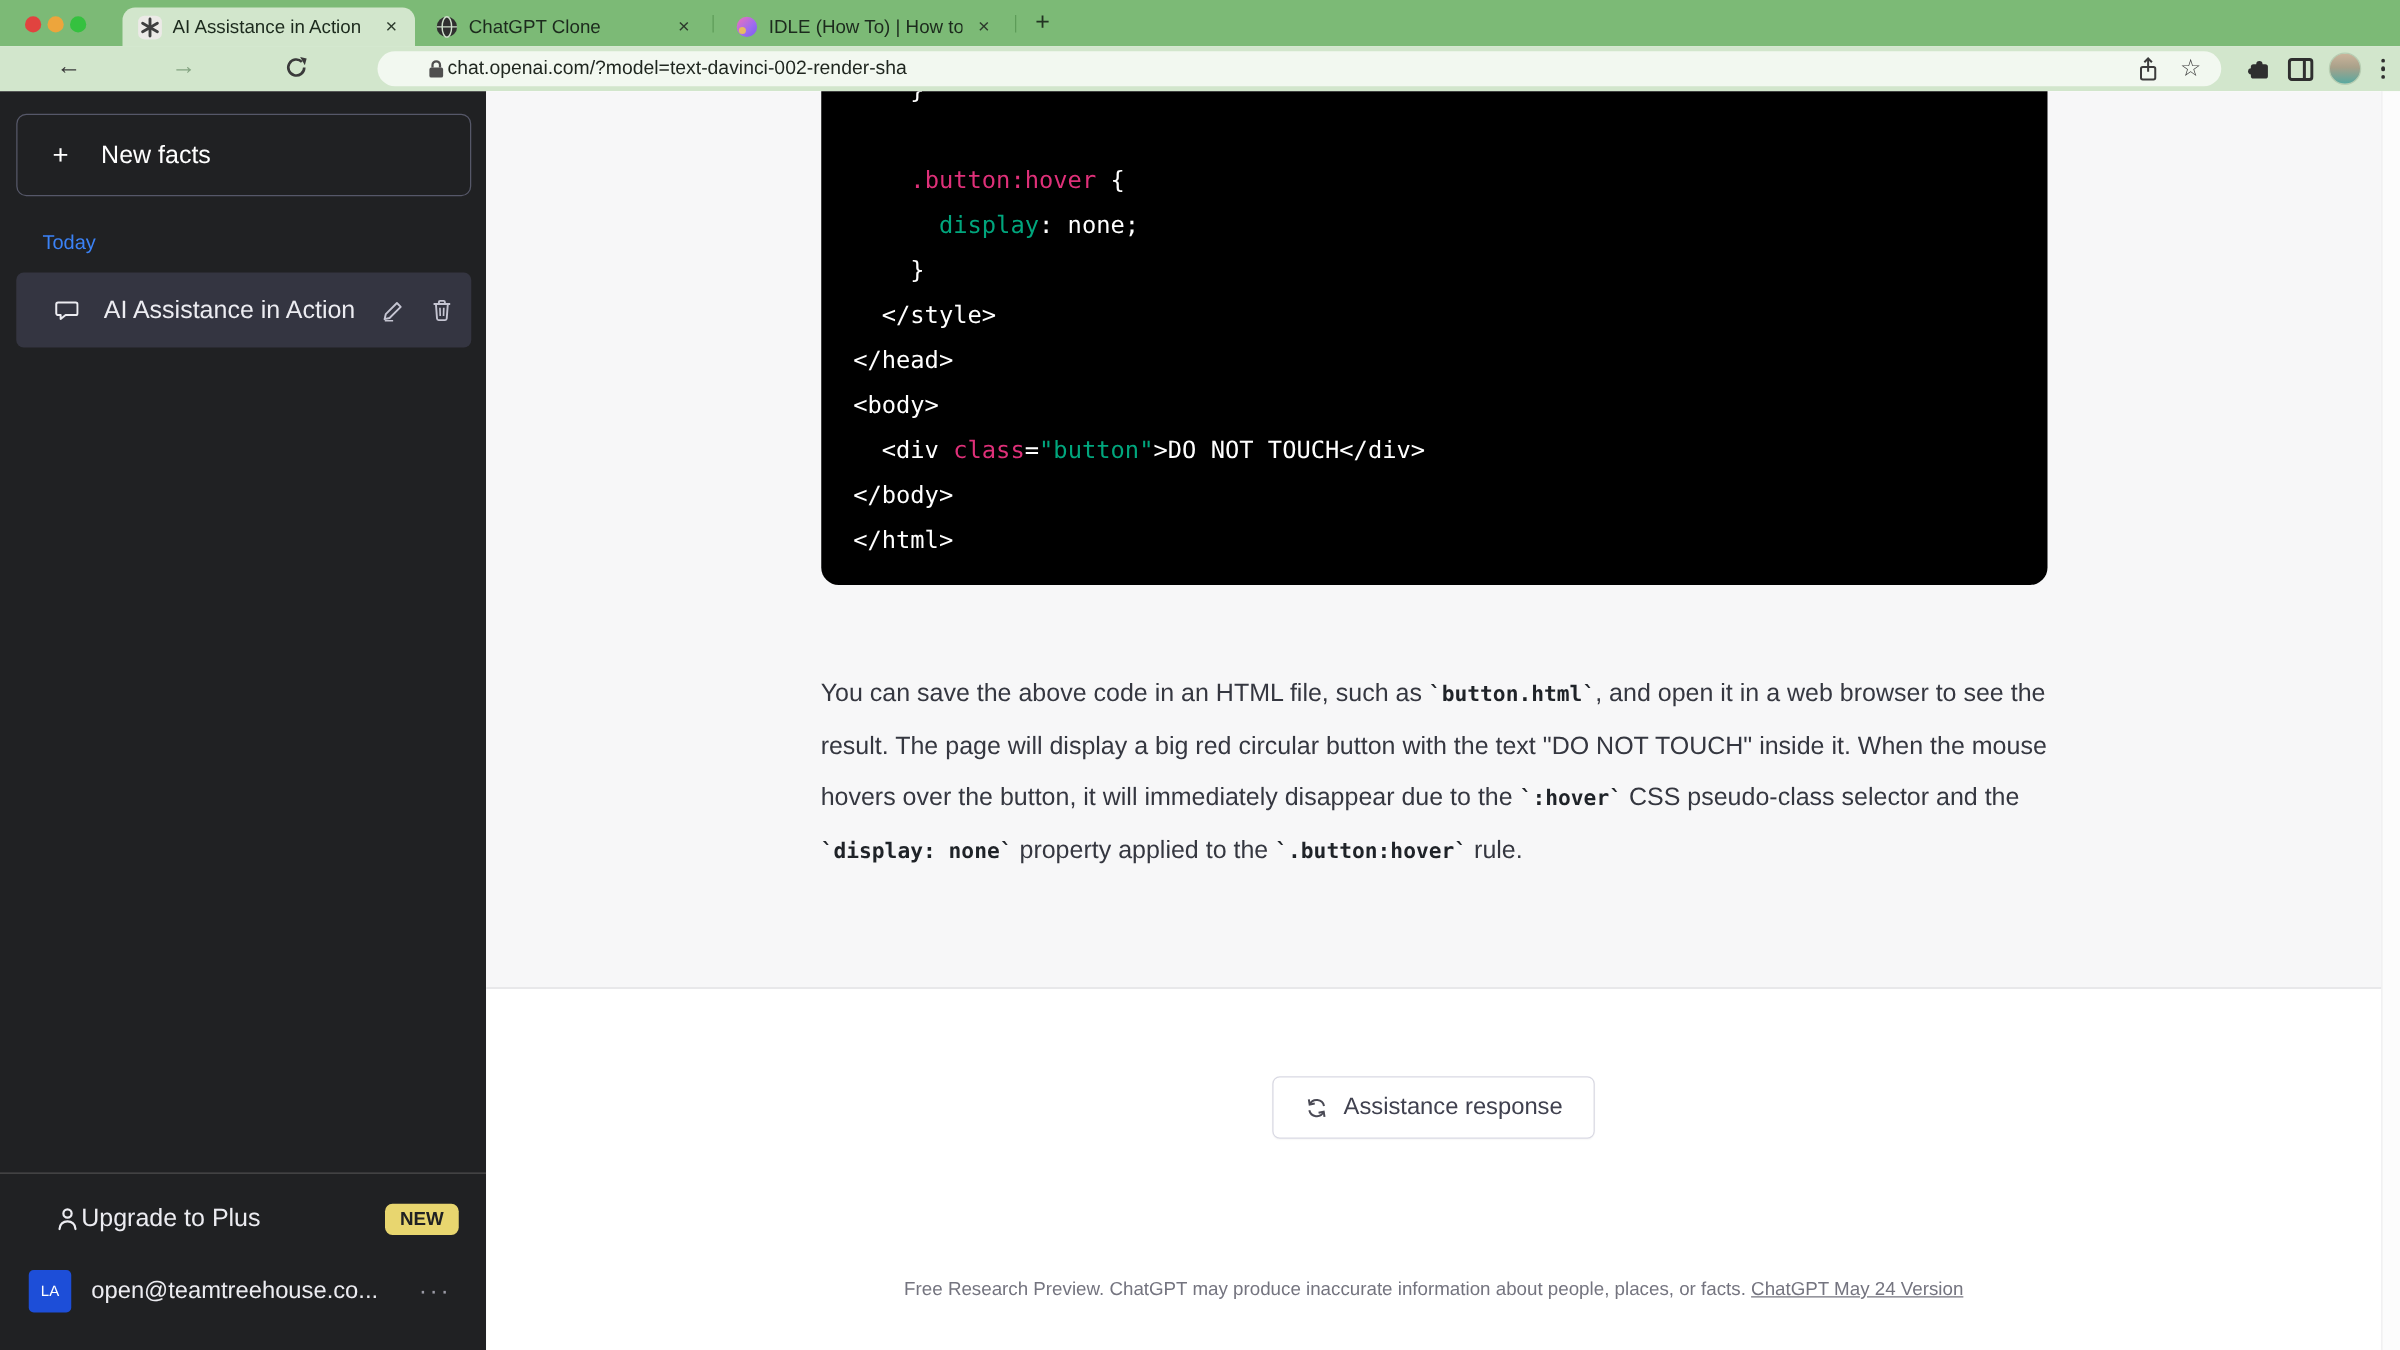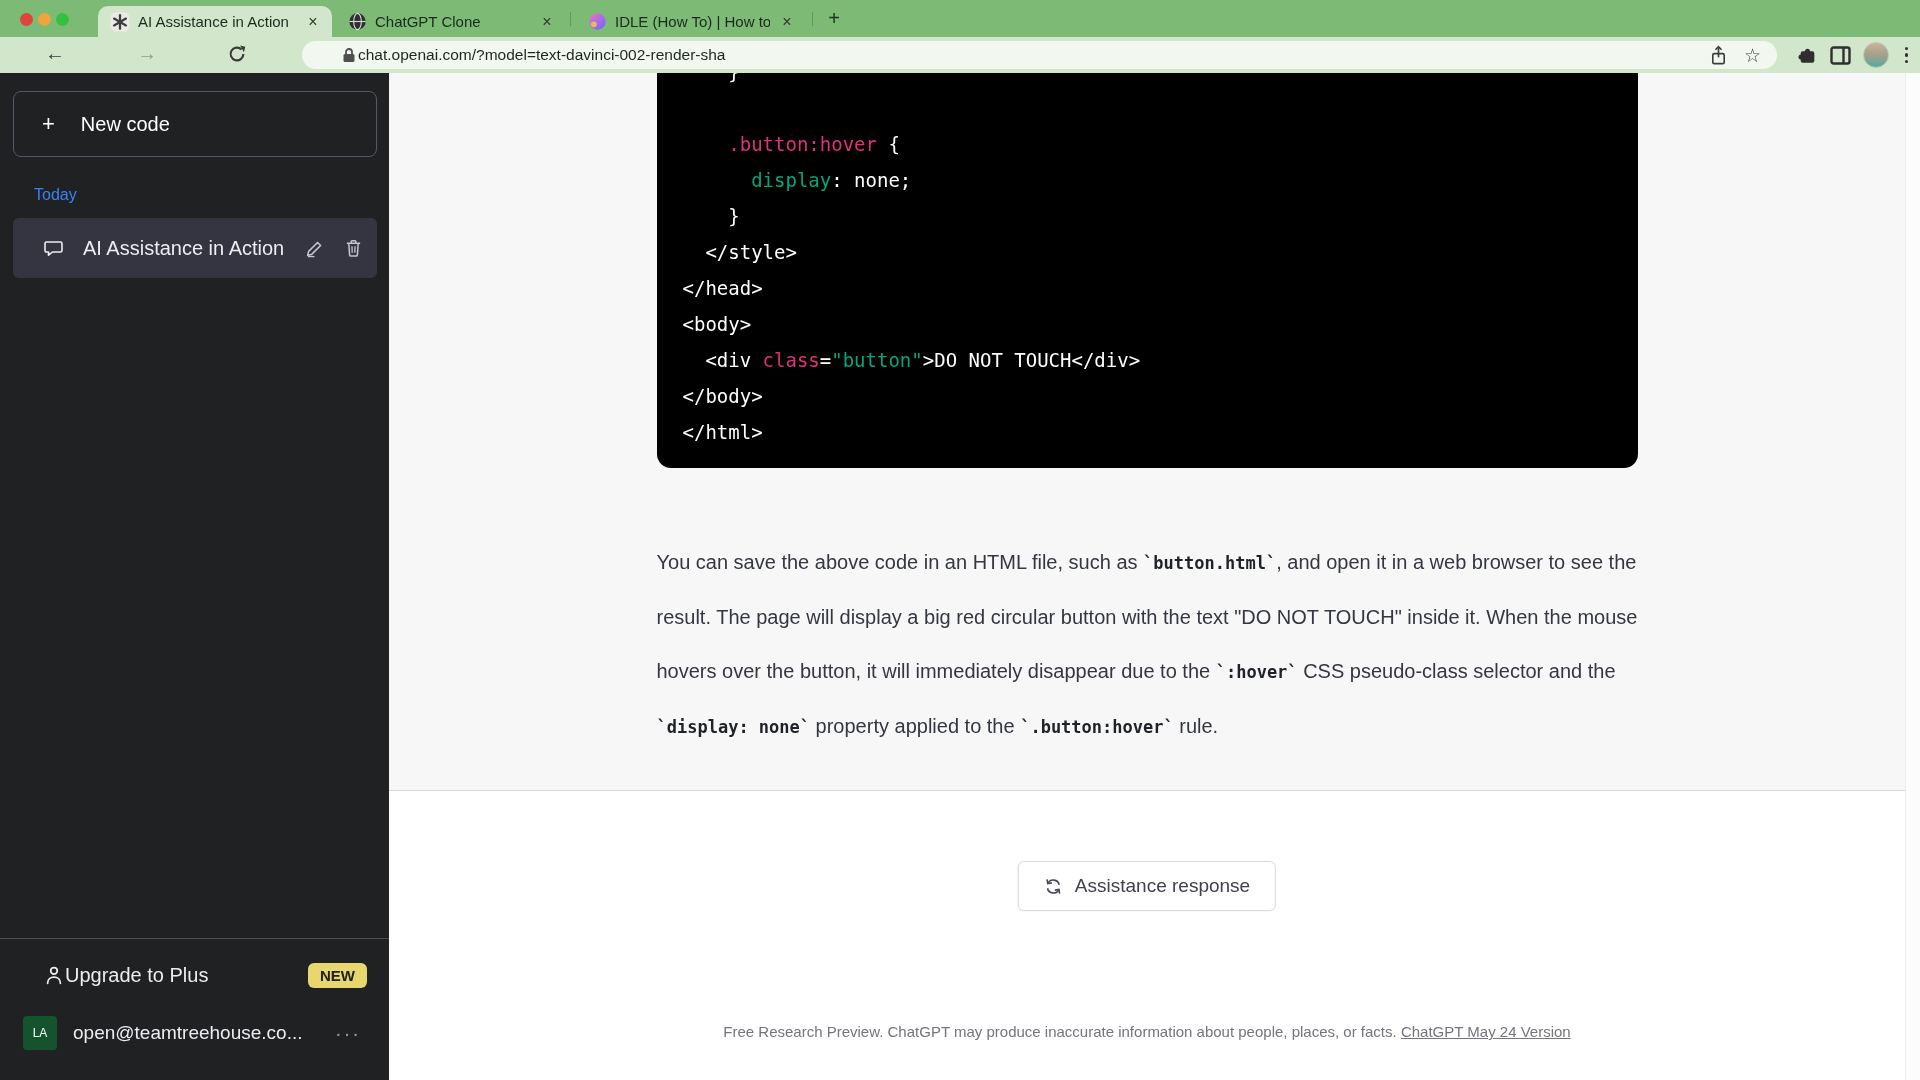--- a/index.html
+++ b/index.html
@@ -183,7 +183,7 @@
   <aside class="sidebar">
     <div class="newchat">
       <span class="plus">+</span>
-      <span>New code</span>
+      <span>New facts</span>
     </div>
 
     <div class="section-label">Today</div>

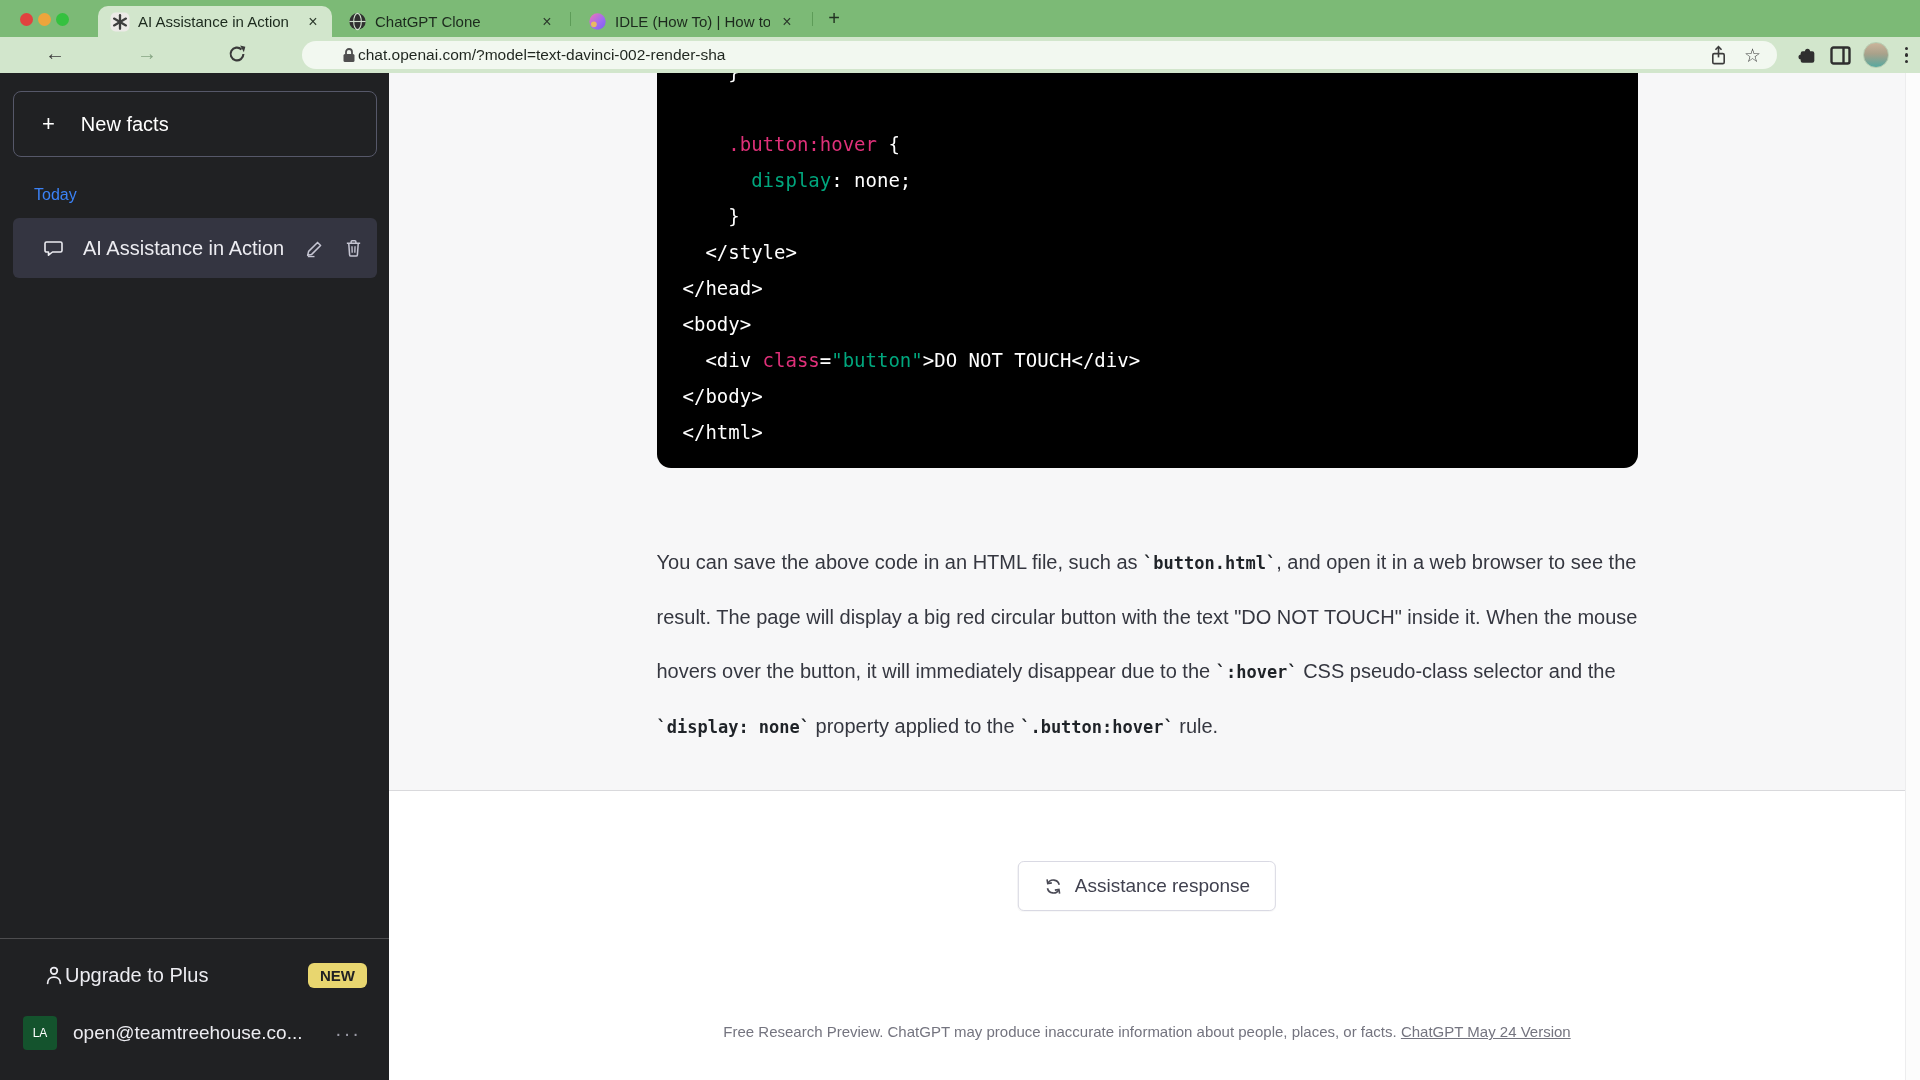--- a/index.html
+++ b/index.html
@@ -63,7 +63,7 @@
   .code-line{ line-height:36px; min-height:36px; white-space:pre; }
   .tok-plain{ color:#ffffff; } .tok-sel{ color:var(--tok-pink); } .tok-prop{ color:var(--tok-green); } .tok-str{ color:var(--tok-green); }
 
-  .para{ margin-top:67px; font-size:20px; line-height:54px; color:#353740; }
+  .para{ margin-top:67px; font-size:20px; line-height:41px; color:#353740; }
   .inline-code{ font-family:"DejaVu Sans Mono", monospace; font-weight:bold; font-size:17px; color:#1f2328; }
 
   .bottom-zone{ position:absolute; left:0; top:718px; width:1516px; height:289px; background:#fff; }

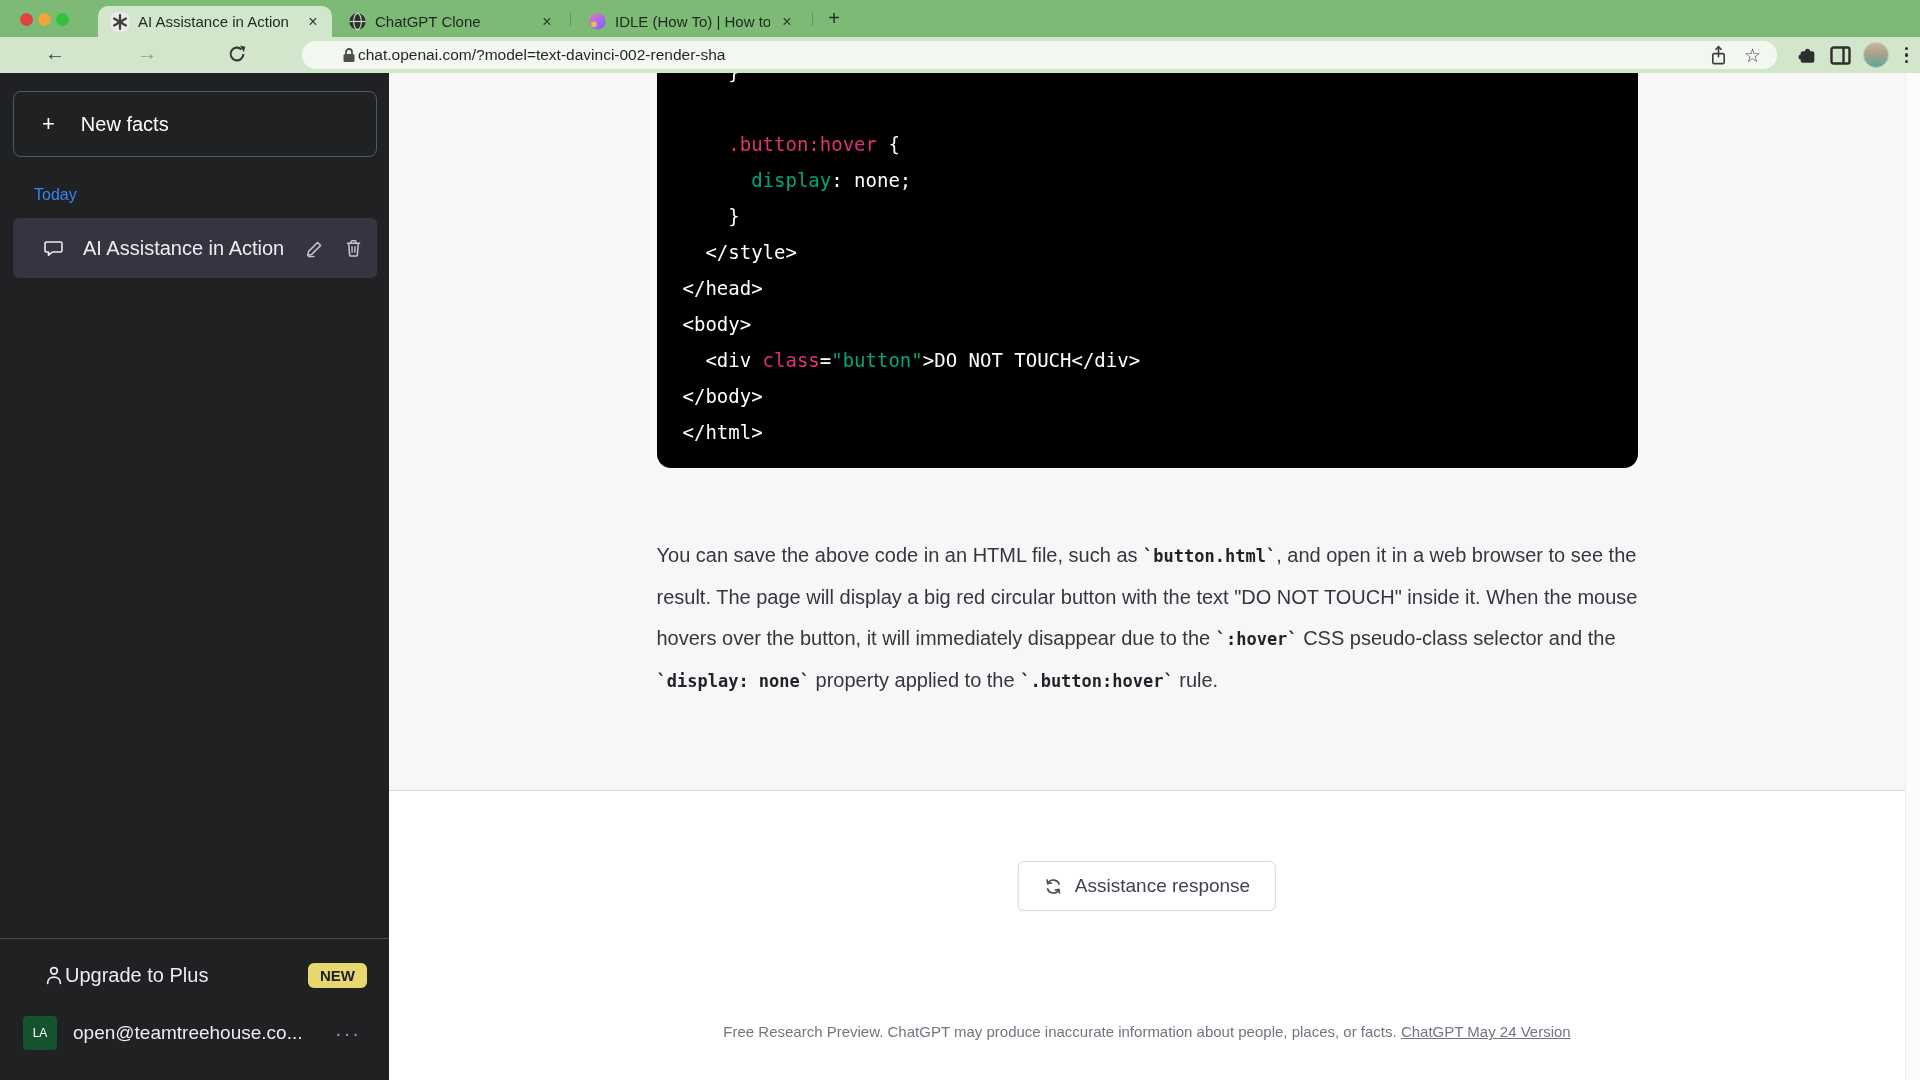--- a/index.html
+++ b/index.html
@@ -49,7 +49,7 @@
   .upgrade-row .label{ font-size:20px; color:#ececf1; flex:1; }
   .new-badge{ background:#e8d66f; color:#202123; font-size:15px; font-weight:bold; border-radius:6px; padding:4px 12px; margin-right:10px; }
   .account-row{ position:absolute; left:13px; top:66px; width:364px; height:56px; display:flex; align-items:center; gap:16px; padding-left:10px; border-radius:6px; }
-  .account-avatar{ width:34px; height:34px; border-radius:4px; background:#14532d; color:#fff; font-size:12px; display:flex; align-items:center; justify-content:center; }
+  .account-avatar{ width:34px; height:34px; border-radius:4px; background:#1d4ed8; color:#fff; font-size:12px; display:flex; align-items:center; justify-content:center; }
   .account-email{ flex:1; font-size:19px; color:#ececf1; white-space:nowrap; overflow:hidden; }
   .dots-h{ color:#9a9aa5; font-size:20px; letter-spacing:2px; padding-right:16px; }
 

